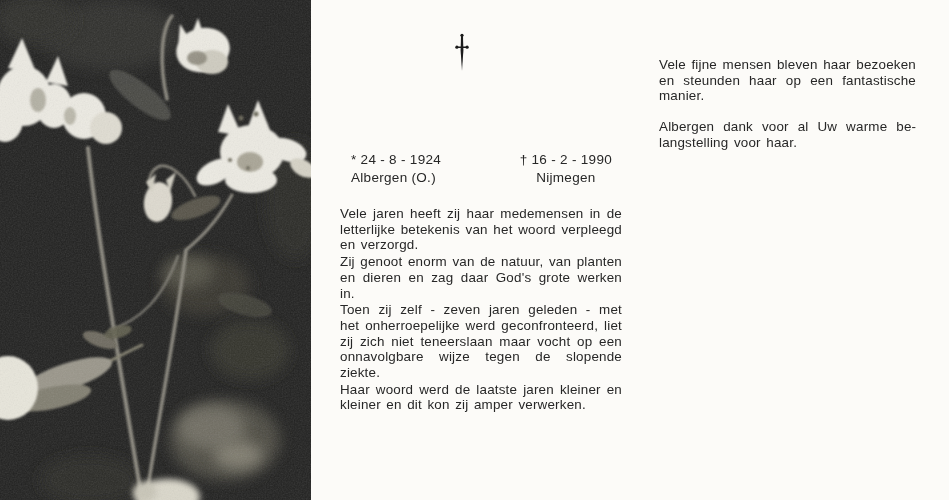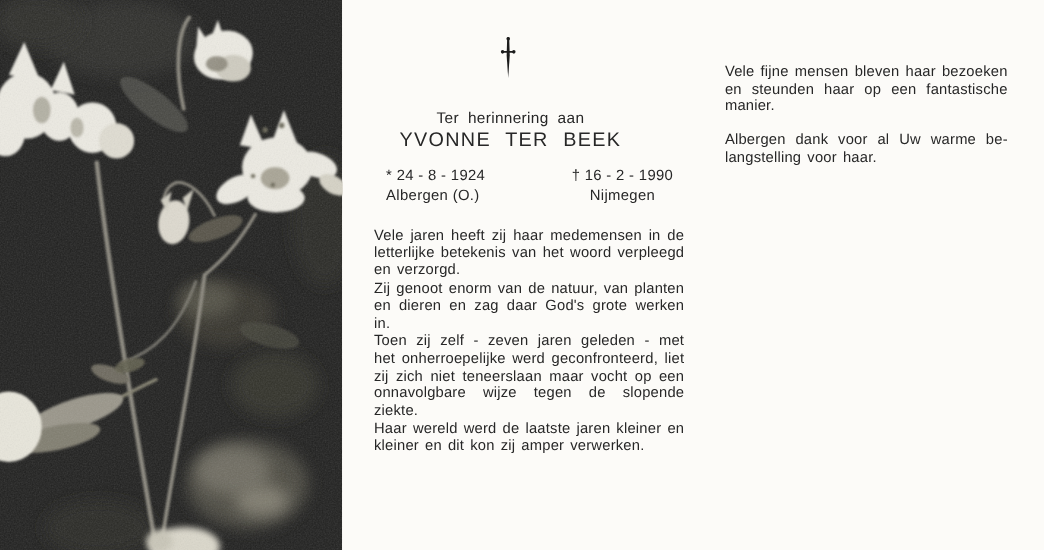--- a/index.html
+++ b/index.html
@@ -152,10 +152,6 @@
       </svg>
     </div>
 
-    <div class="head">
-      <div class="intro">Ter herinnering aan</div>
-      <div class="name">YVONNE TER BEEK</div>
-    </div>
 
     <div class="dates-row">
       <div class="birth">

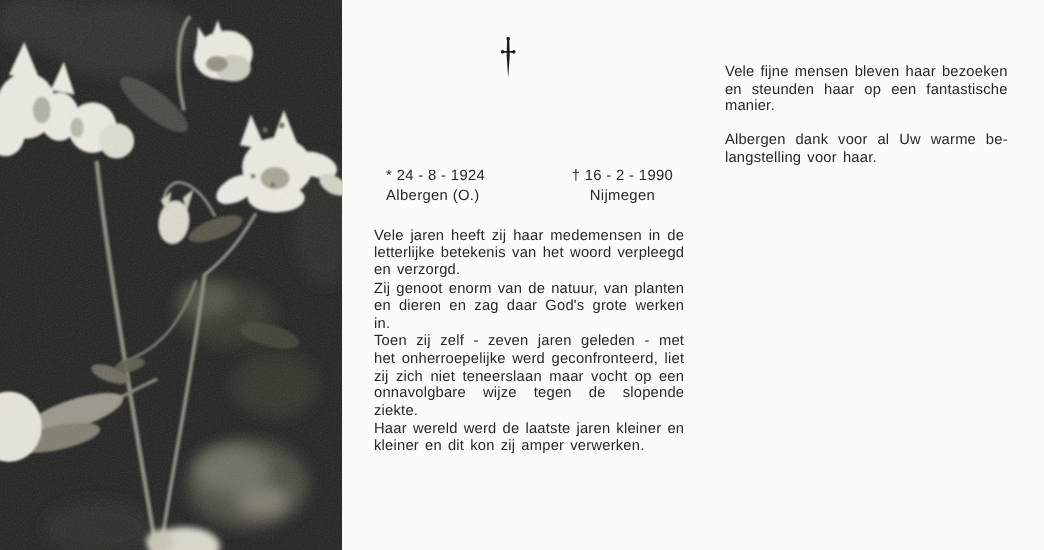--- a/index.html
+++ b/index.html
@@ -168,7 +168,7 @@
       <p>Vele jaren heeft zij haar medemensen in de letterlijke betekenis van het woord verpleegd en verzorgd.</p>
       <p>Zij genoot enorm van de natuur, van planten en dieren en zag daar God's grote werken in.</p>
       <p>Toen zij zelf - zeven jaren geleden - met het onherroepelijke werd gecon­fronteerd, liet zij zich niet teneerslaan maar vocht op een onnavolgbare wijze tegen de slopende ziekte.</p>
-      <p>Haar wereld werd de laatste jaren klei­ner en kleiner en dit kon zij amper ver­werken.</p>
+      <p>Haar woord werd de laatste jaren klei­ner en kleiner en dit kon zij amper ver­werken.</p>
     </div>
   </div>
 

